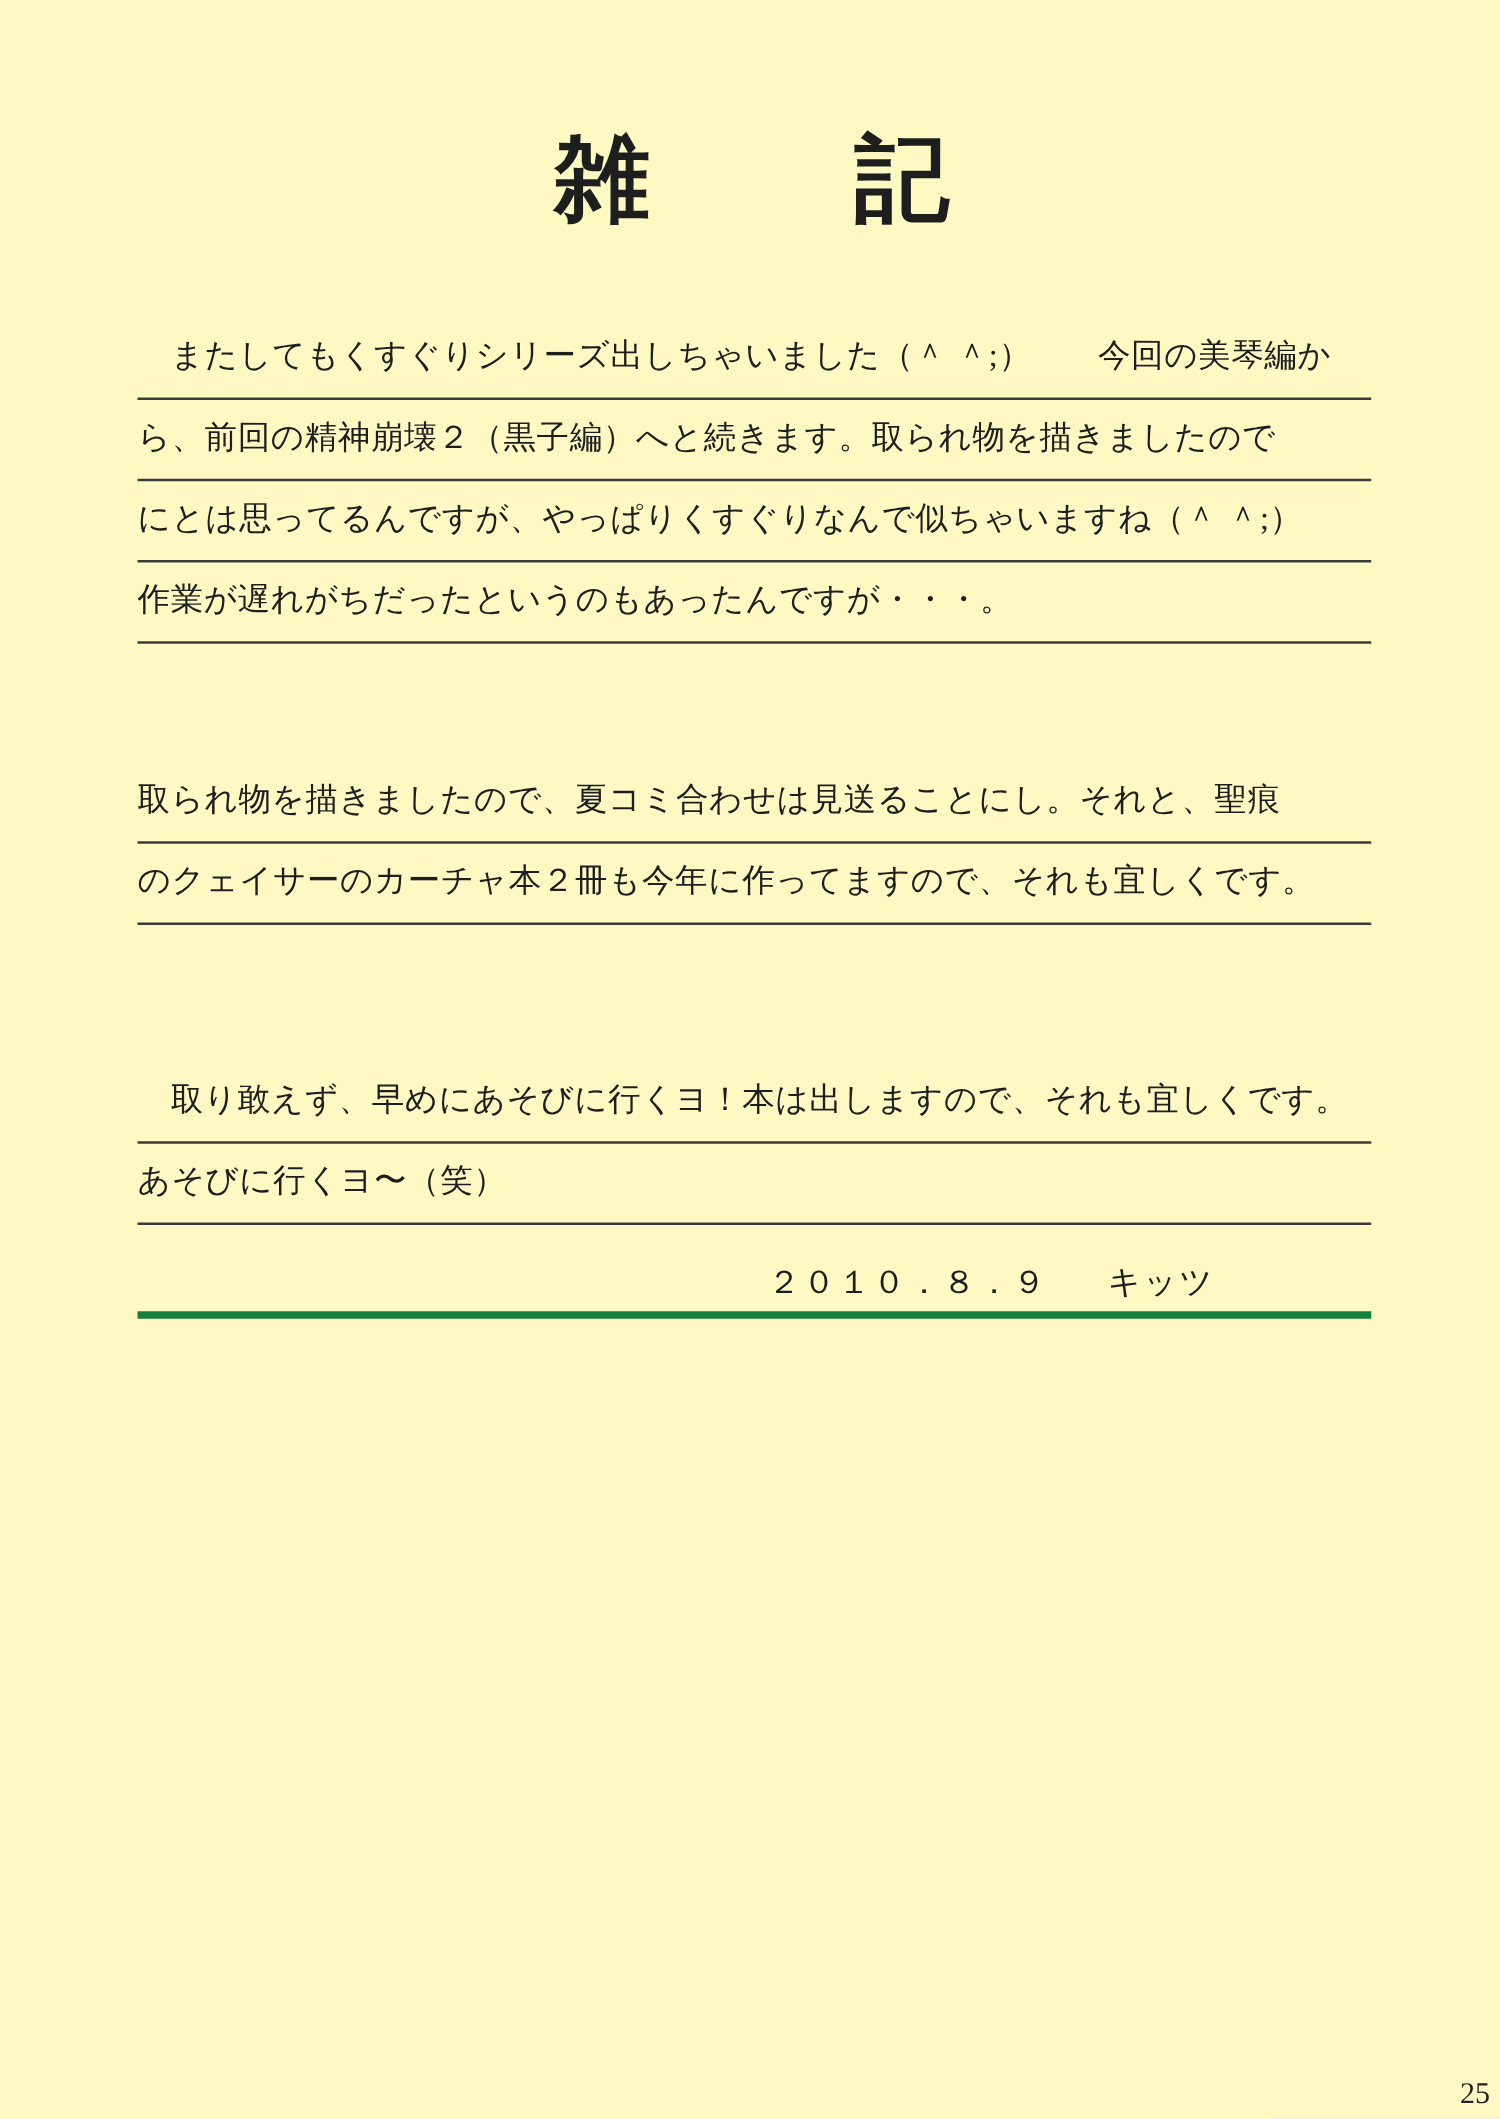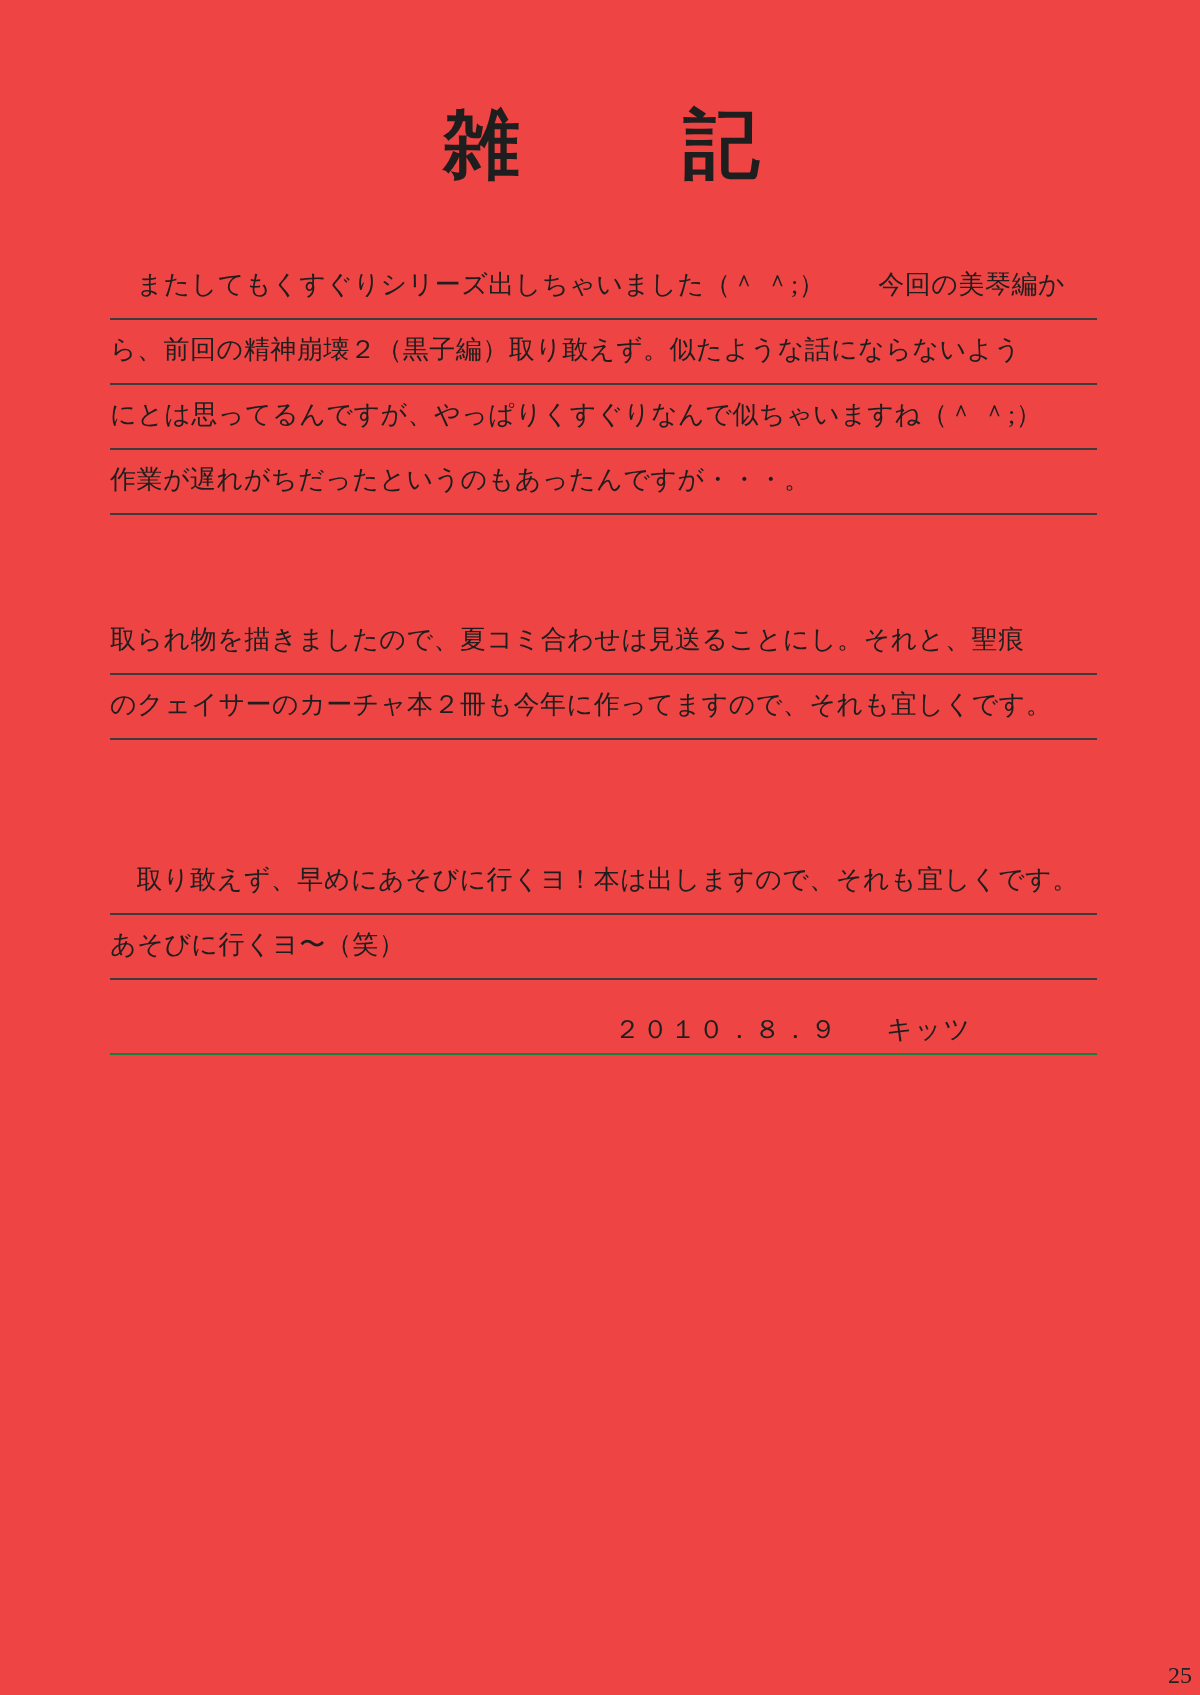--- a/index.html
+++ b/index.html
@@ -12,7 +12,7 @@
     width: 1200px;
     height: 1695px;
     margin: 0 auto;
-    background: #ef4444;
+    background: #fef9c3;
     font-family: "Liberation Serif", "DejaVu Serif", serif;
     color: #1e1e1e;
     overflow: hidden;

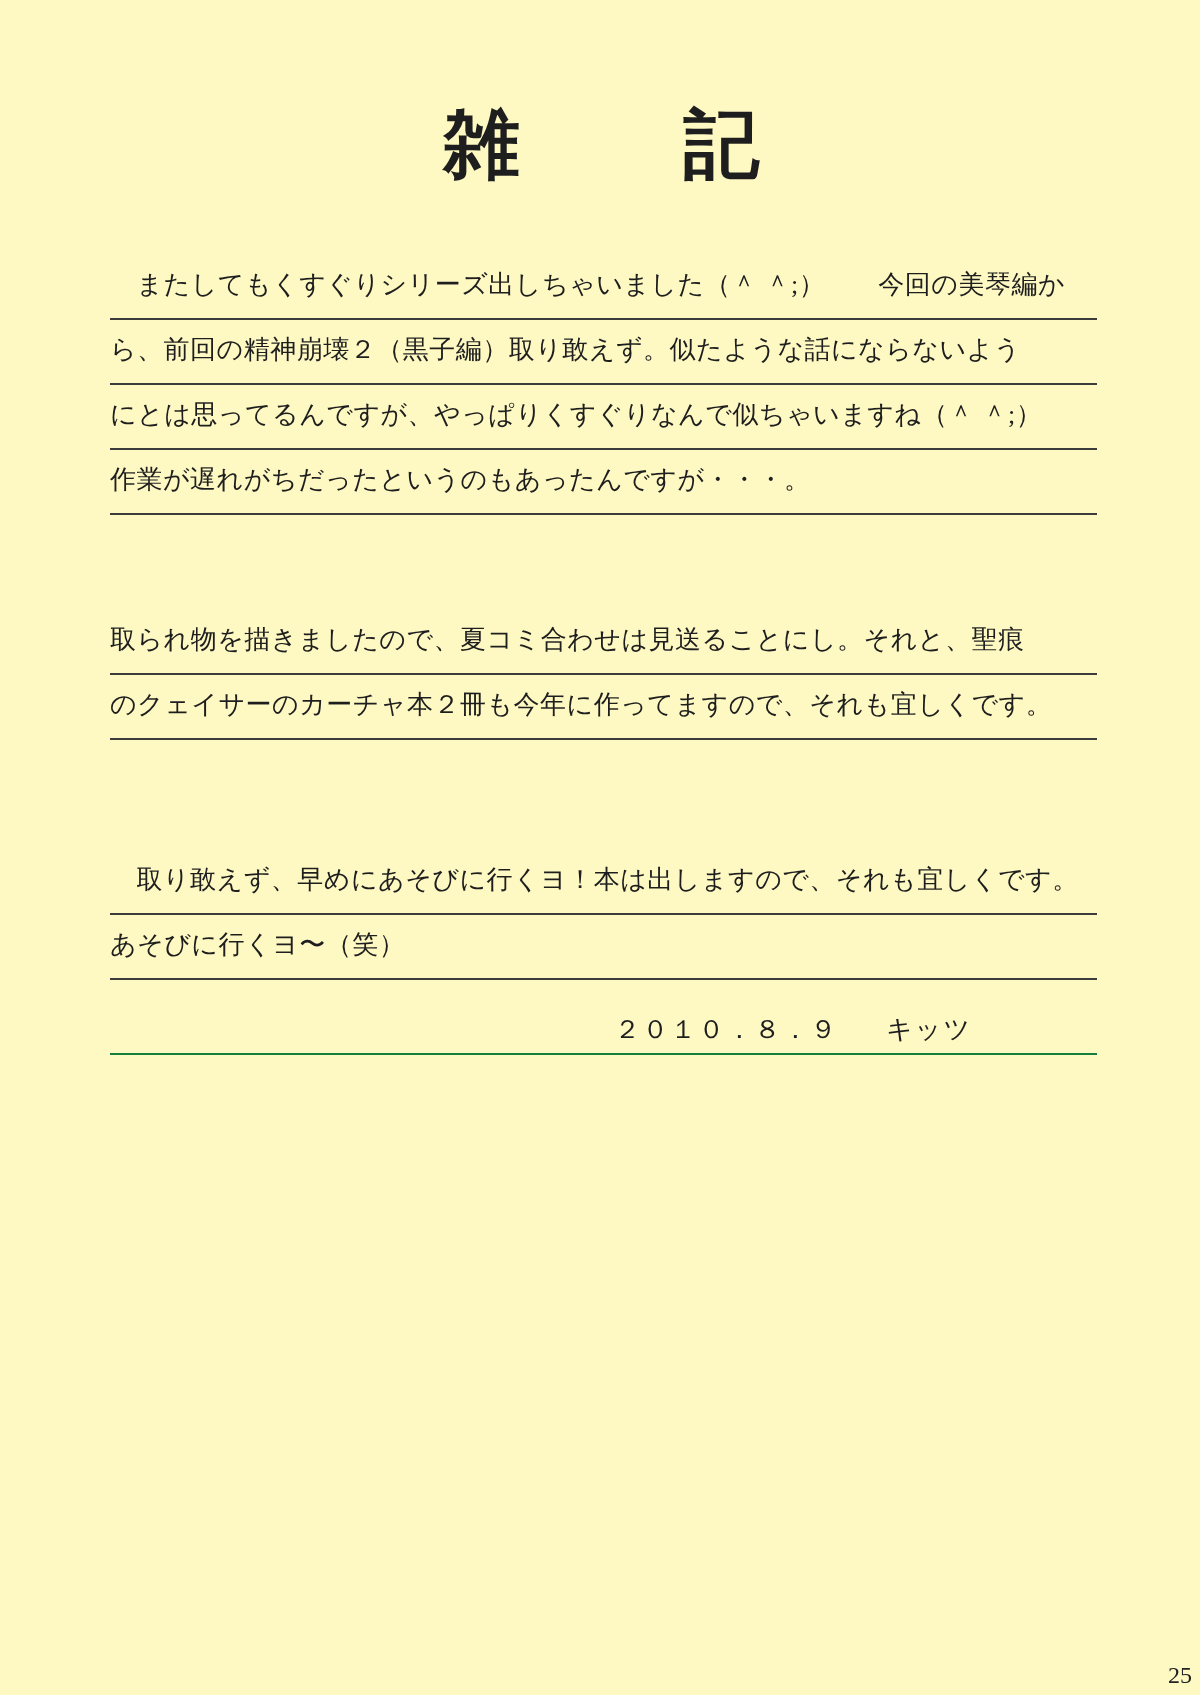--- a/index.html
+++ b/index.html
@@ -84,7 +84,7 @@
 
     <div class="para para-1">
       <div class="line">　またしてもくすぐりシリーズ出しちゃいました（＾ ＾;）　　今回の美琴編か</div>
-      <div class="line">ら、前回の精神崩壊２（黒子編）取り敢えず。似たような話にならないよう</div>
+      <div class="line">ら、前回の精神崩壊２（黒子編）へと続きます。取られ物を描きましたので</div>
       <div class="line">にとは思ってるんですが、やっぱりくすぐりなんで似ちゃいますね（＾ ＾;）</div>
       <div class="line">作業が遅れがちだったというのもあったんですが・・・。</div>
     </div>

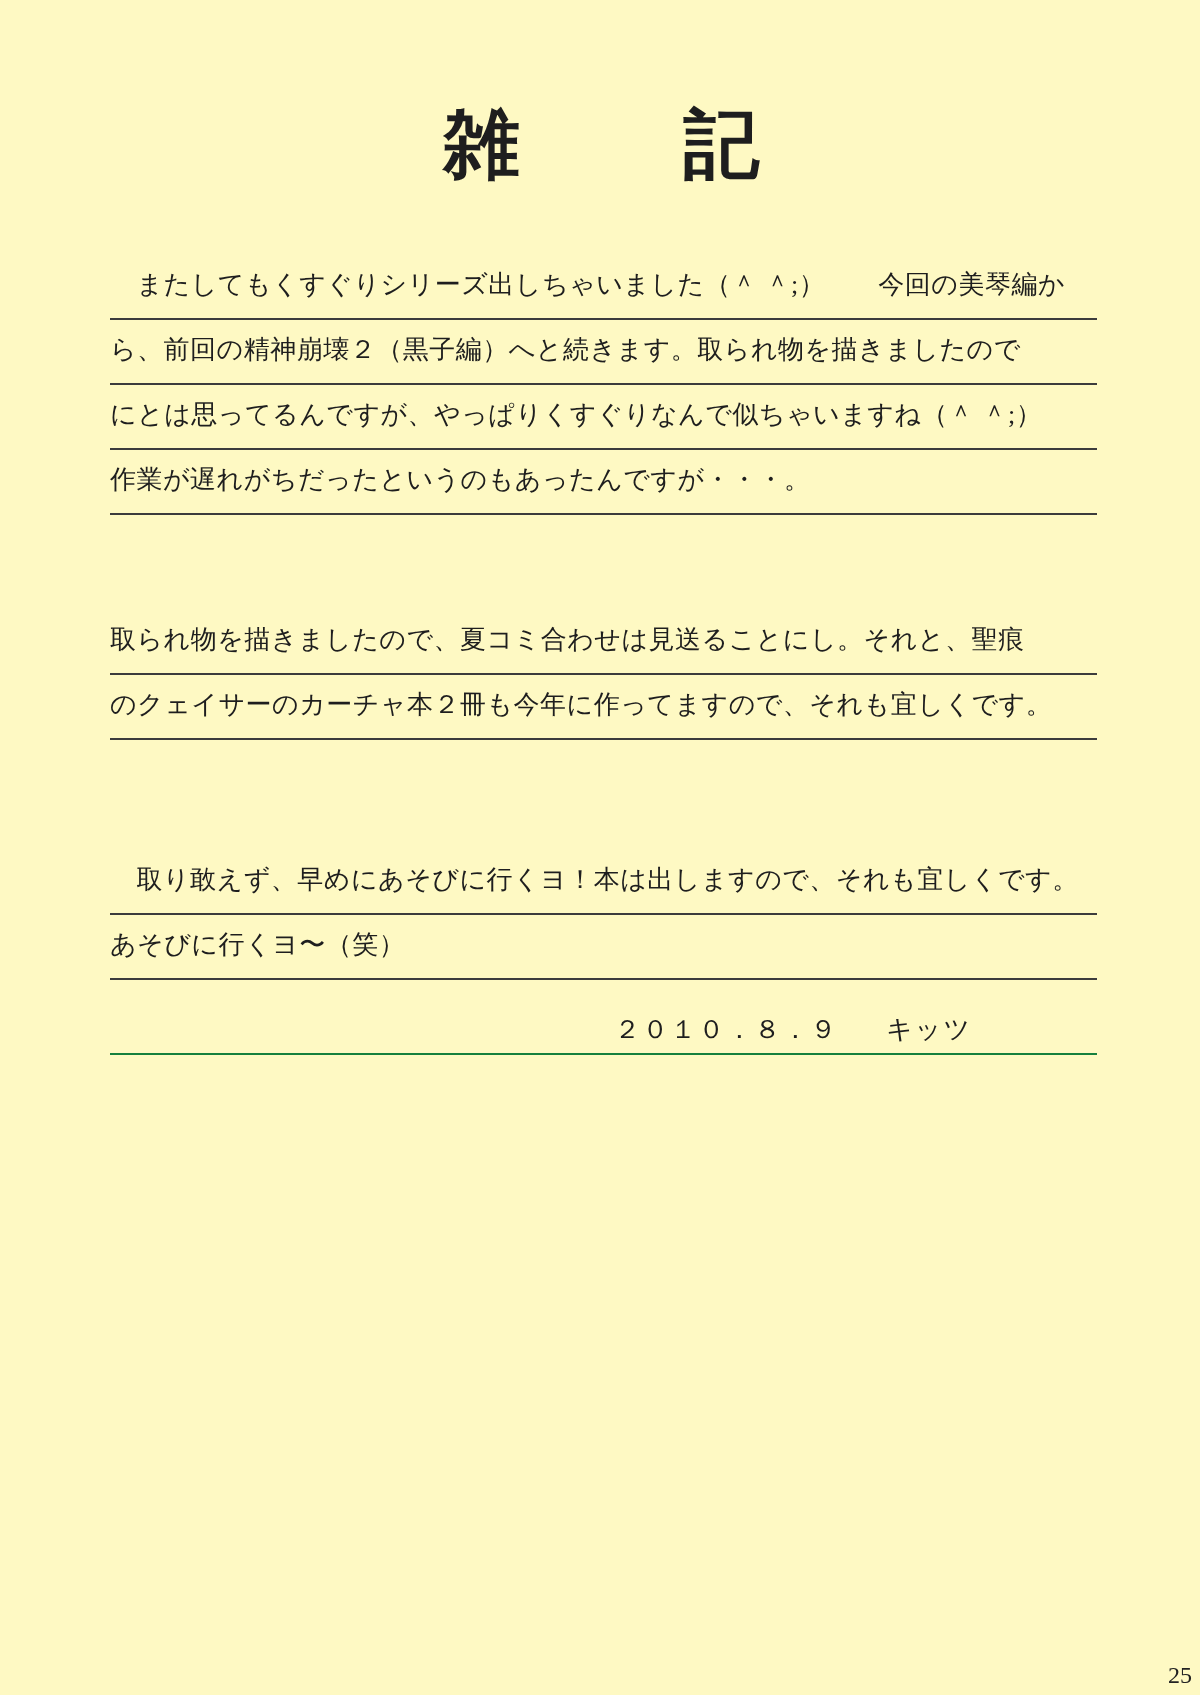--- a/index.html
+++ b/index.html
@@ -54,7 +54,7 @@
   }
   .sig-line {
     height: 75px;
-    border-bottom: 2px solid #15803d;
+    border-bottom: 6px solid #15803d;
     display: flex;
     align-items: flex-end;
     justify-content: flex-end;

